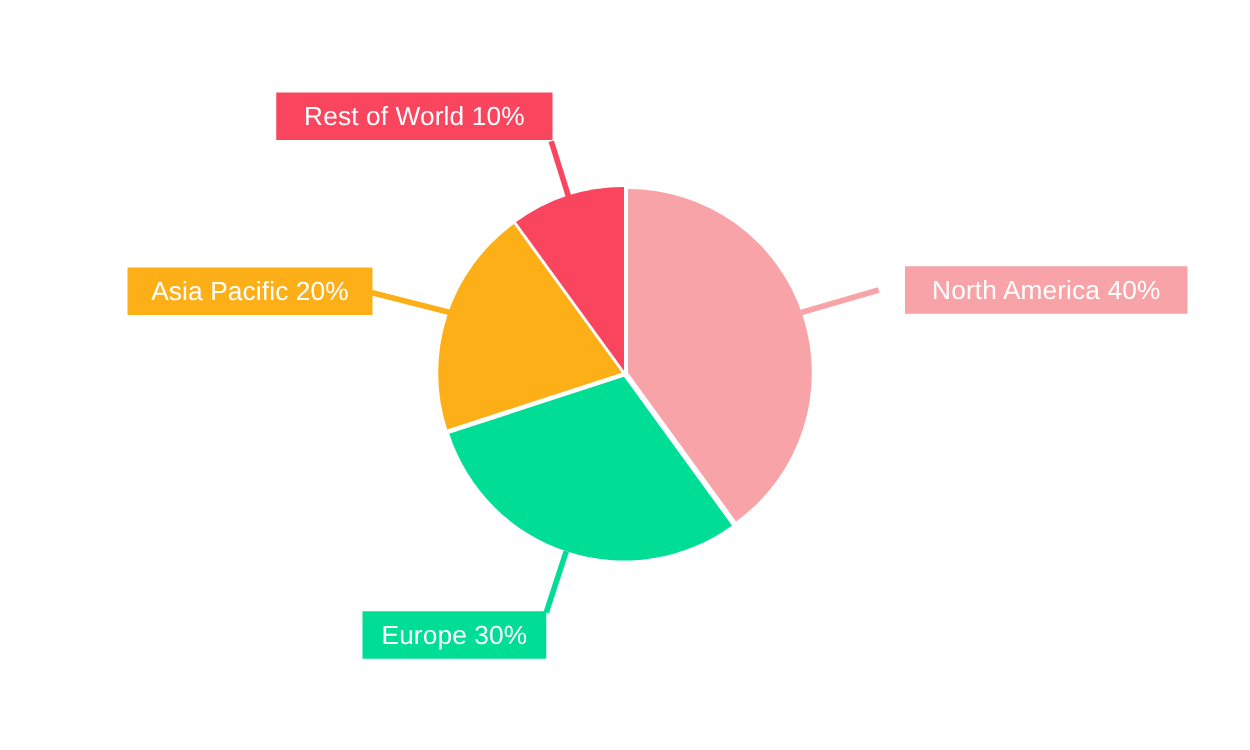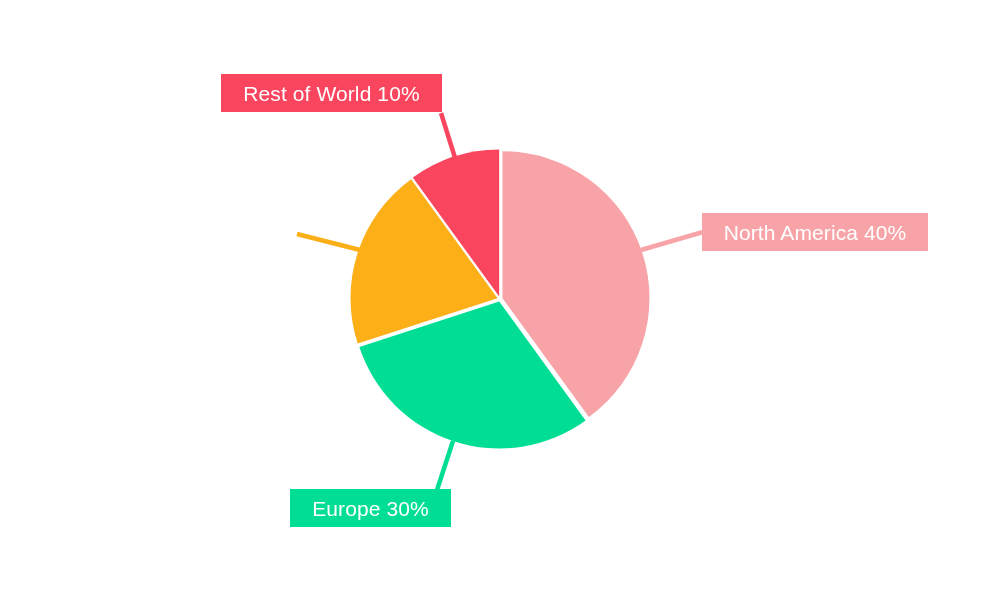--- a/index.html
+++ b/index.html
@@ -96,6 +96,9 @@
     <span>Europe 30%</span>
   </div>
 
+  <div class="data-label" id="label-asia-pacific" style="background:#fcaf17">
+    <span>Asia Pacific 20%</span>
+  </div>
 
   <div class="data-label" id="label-rest-of-world" style="background:#fa455f">
     <span>Rest of World 10%</span>

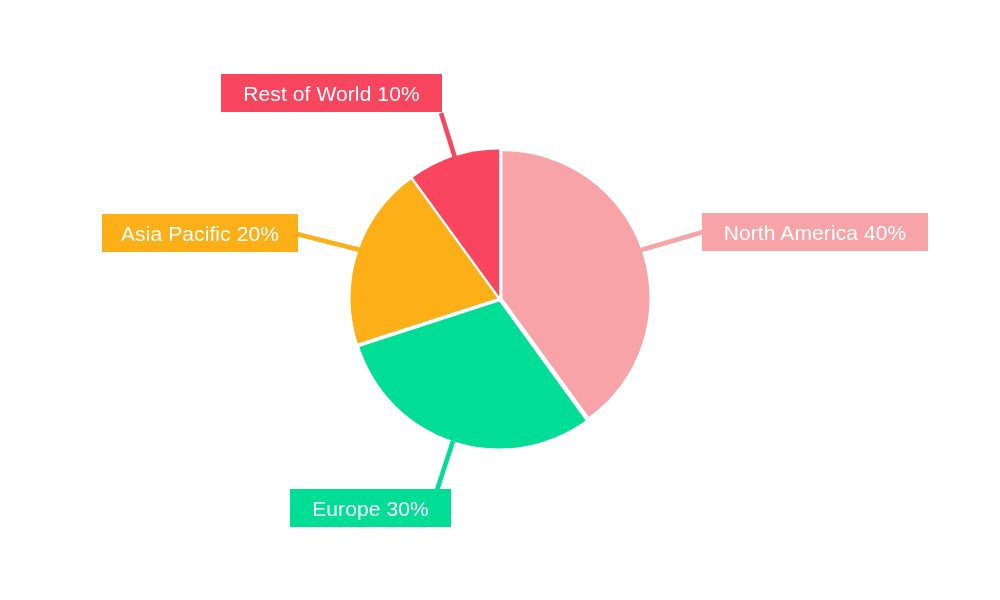--- a/index.html
+++ b/index.html
@@ -41,7 +41,7 @@
     padding: 5px 10px;
   }
   #label-north-america {
-    left: 702px;
+    left: 724px;
     top: 213px;
     width: 226px;
     height: 38px;

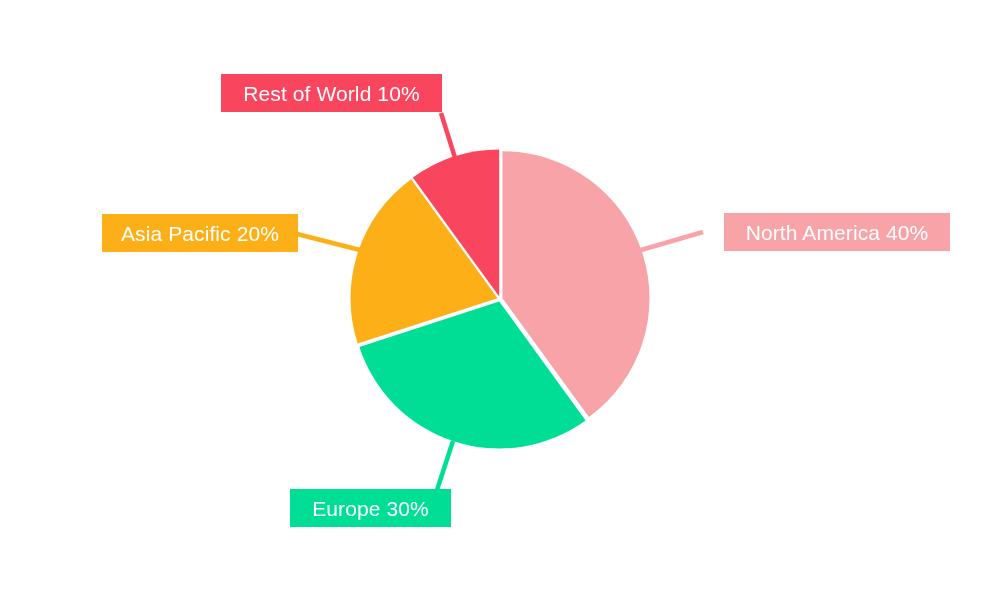--- a/index.html
+++ b/index.html
@@ -49,7 +49,7 @@
   #label-europe {
     left: 290px;
     top: 489px;
-    width: 161px;
+    width: 147px;
     height: 38px;
   }
   #label-asia-pacific {

